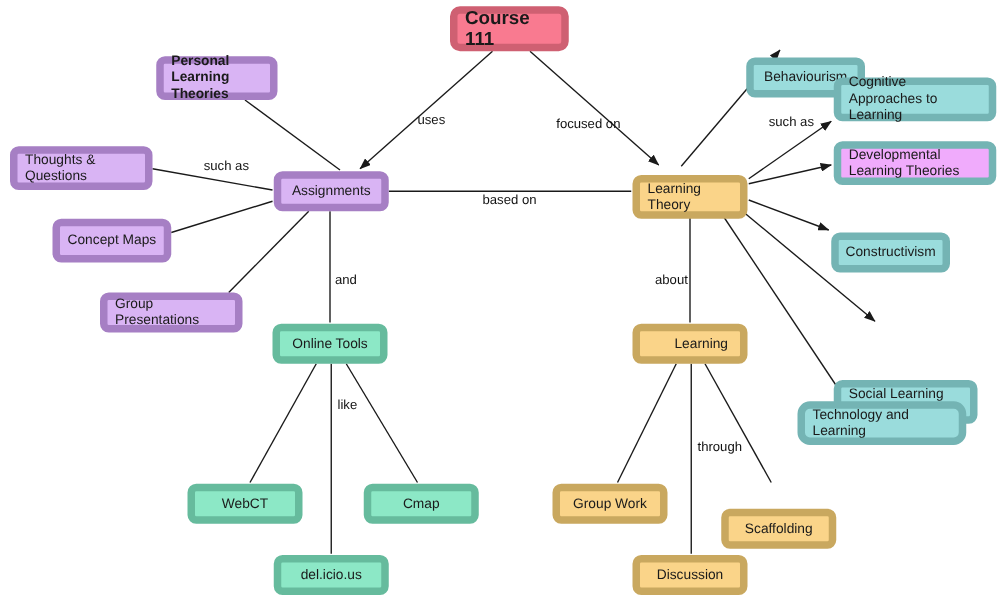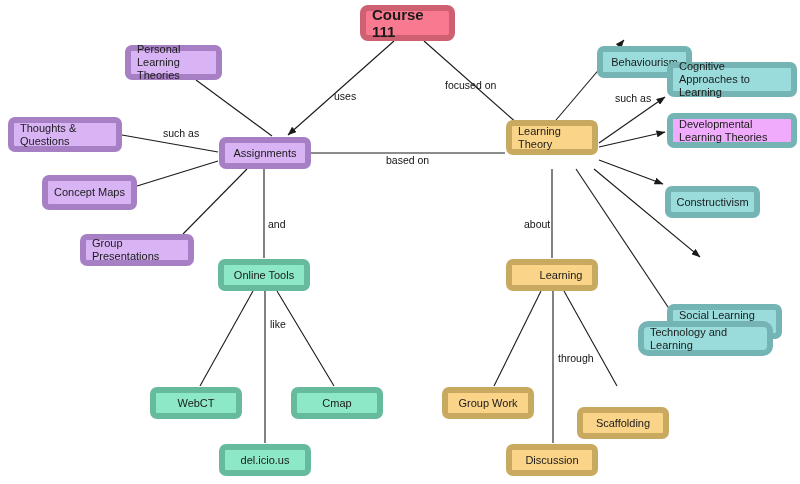--- a/index.html
+++ b/index.html
@@ -95,7 +95,7 @@
       <div class="node" style="left: 219px; top: 137px; width: 92px; height: 32px; background: rgb(217, 180, 244); border-color: rgb(166, 127, 196);">
         <span>Assignments</span>
       </div>
-      <div class="node" style="left: 125px; top: 45px; width: 97px; height: 35px; background: rgb(217, 180, 244); border-color: rgb(166, 127, 196);">
+      <div class="node" style="left: 125px; top: 45px; width: 97px; height: 35px; background: rgb(217, 180, 244); border-color: rgb(166, 127, 196); font-weight: bold;">
         <span>Personal Learning Theories</span>
       </div>
       <div class="node" style="left: 8px; top: 117px; width: 114px; height: 35px; background: rgb(217, 180, 244); border-color: rgb(166, 127, 196);">

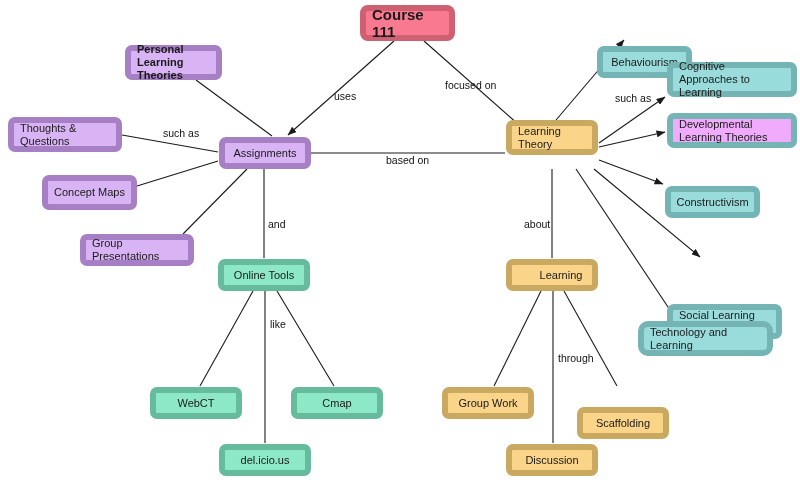--- a/index.html
+++ b/index.html
@@ -155,7 +155,7 @@
     </div>
   <div id="label-layer">
       <div class="edge-label" style="left: 334px; top: 90px;">uses</div>
-      <div class="edge-label" style="left: 445px; top: 79px;">focused on</div>
+      <div class="edge-label" style="left: 445px; top: 93px;">focused on</div>
       <div class="edge-label" style="left: 386px; top: 154px;">based on</div>
       <div class="edge-label" style="left: 163px; top: 127px;">such as</div>
       <div class="edge-label" style="left: 268px; top: 218px;">and</div>

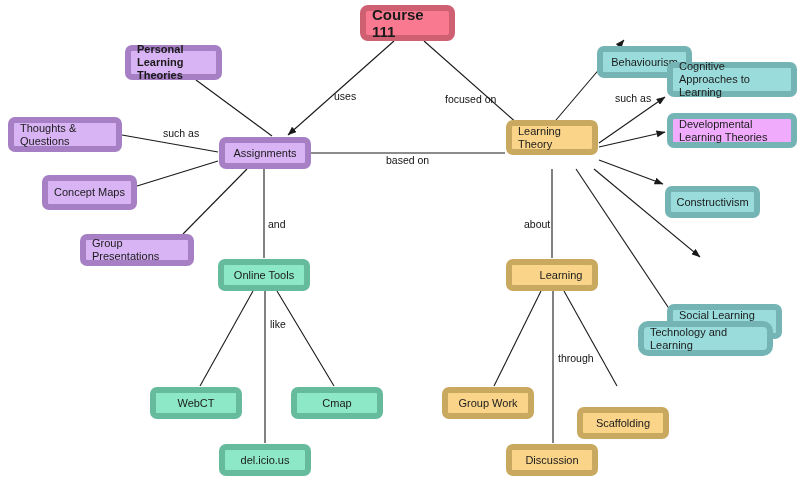--- a/index.html
+++ b/index.html
@@ -119,7 +119,7 @@
       <div class="node" style="left: 219px; top: 444px; width: 92px; height: 32px; background: rgb(140, 232, 198); border-color: rgb(102, 187, 157);">
         <span>del.icio.us</span>
       </div>
-      <div class="node" style="left: 506px; top: 120px; width: 92px; height: 35px; background: rgb(250, 212, 137); border-color: rgb(201, 168, 95);">
+      <div class="node" style="left: 506px; top: 140px; width: 92px; height: 35px; background: rgb(250, 212, 137); border-color: rgb(201, 168, 95);">
         <span>Learning Theory</span>
       </div>
       <div class="node" style="left: 506px; top: 259px; width: 92px; height: 32px; background: rgb(250, 212, 137); border-color: rgb(201, 168, 95); padding-left: 24px;">

